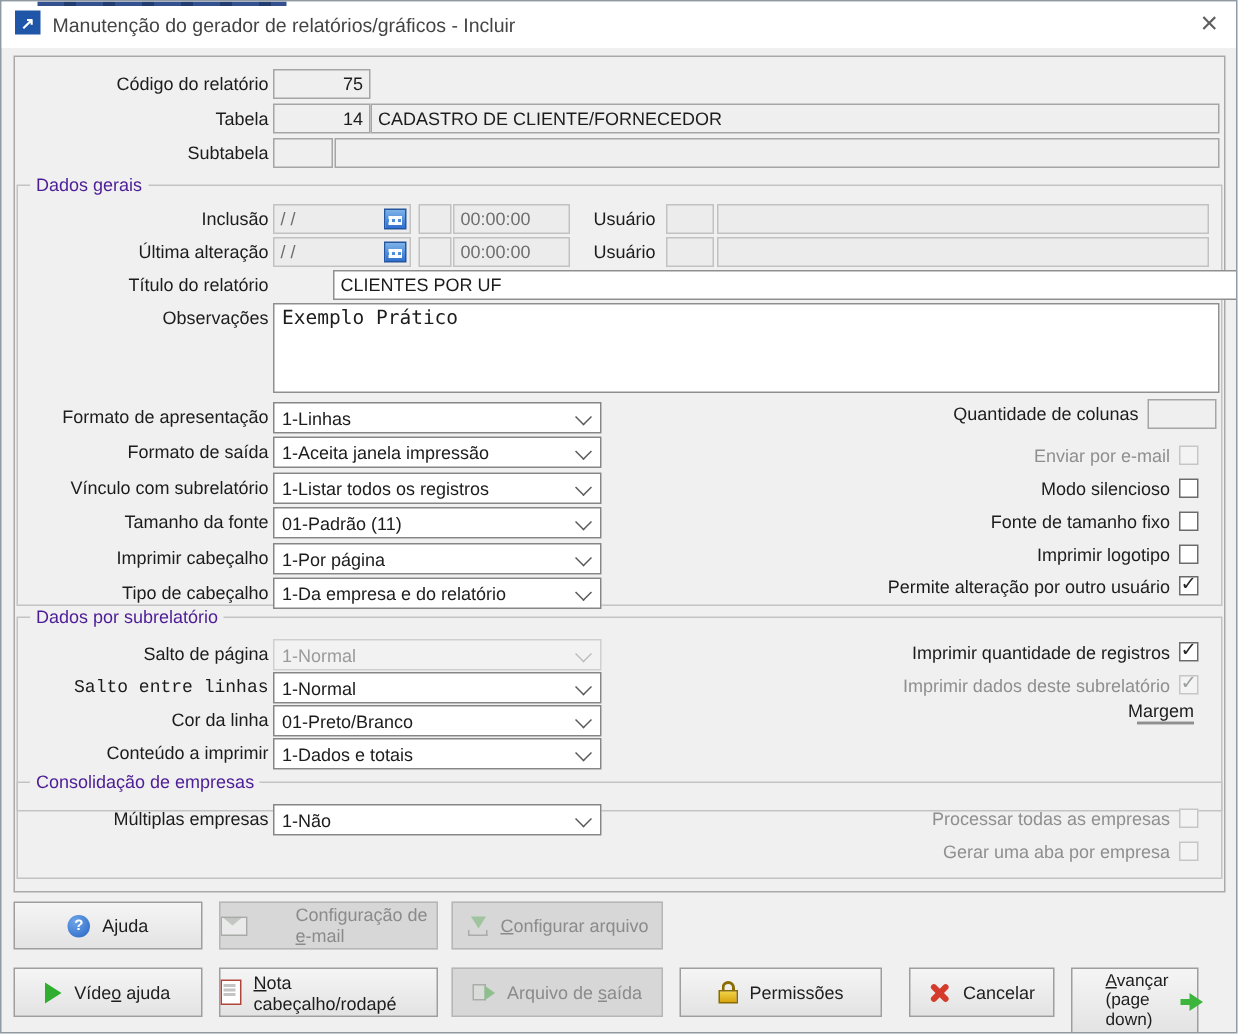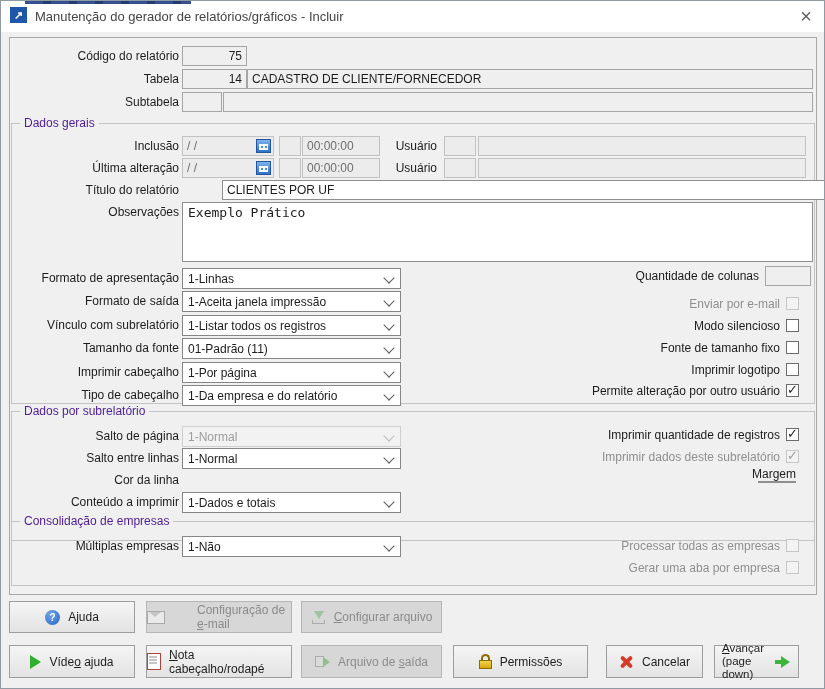--- a/index.html
+++ b/index.html
@@ -200,7 +200,7 @@
     <span>1-Normal</span>
       <span class="chev"></span>
   </div>
-  <div class="lbl" style="left:8px;top:447px;width:170px;">Salto entre linhas</div>
+  <div class="lbl" style="left:8px;top:447px;width:170px;font-family:Liberation Mono, monospace;">Salto entre linhas</div>
   <div class="combo" style="left:181px;top:447px;">
     <span>1-Normal</span>
       <span class="chev"></span>

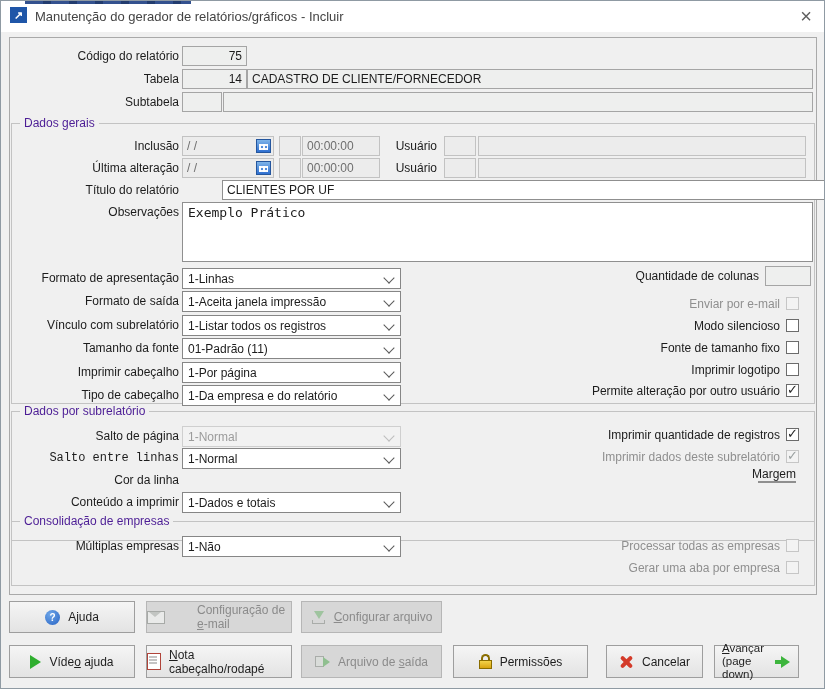--- a/index.html
+++ b/index.html
@@ -206,6 +206,10 @@
       <span class="chev"></span>
   </div>
   <div class="lbl" style="left:8px;top:469px;width:170px;">Cor da linha</div>
+  <div class="combo" style="left:181px;top:469px;">
+    <span>01-Preto/Branco</span>
+      <span class="chev"></span>
+  </div>
   <div class="lbl" style="left:8px;top:491px;width:170px;">Conteúdo a imprimir</div>
   <div class="combo" style="left:181px;top:491px;">
     <span>1-Dados e totais</span>

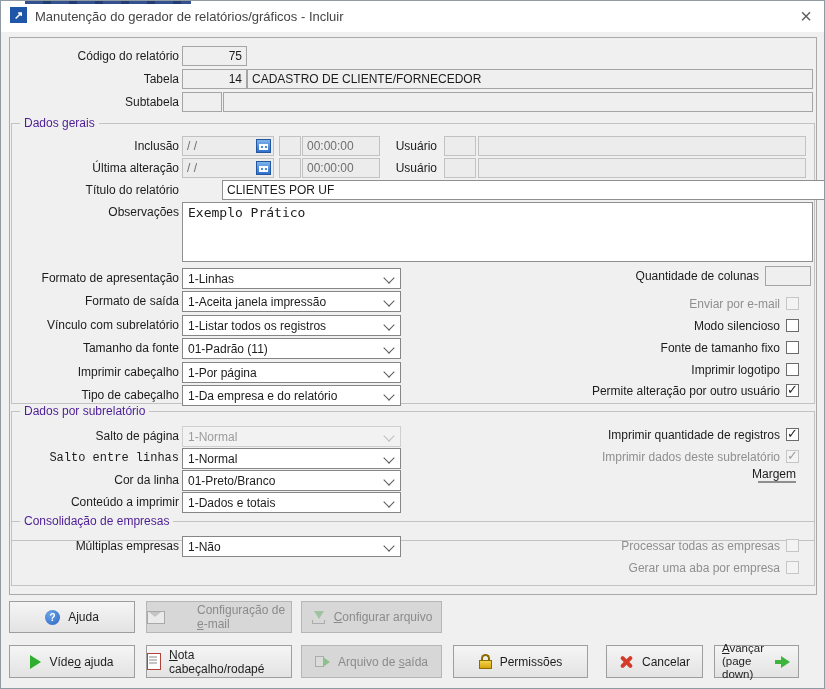--- a/index.html
+++ b/index.html
@@ -288,7 +288,7 @@
     <span class="ic-x"></span>
     <span>Cancelar</span>
   </div>
-  <div class="btn" style="left:713px;top:644px;width:85px;height:33px;justify-content:space-between;padding:0 7px;">
+  <div class="btn" style="left:713px;top:644px;width:85px;height:45px;justify-content:space-between;padding:0 22px;">
     <span style="text-align:left;line-height:13px;font-size:11.5px;">
       <u>A</u><span>vançar</span><br>
       <span>(page down)</span>

